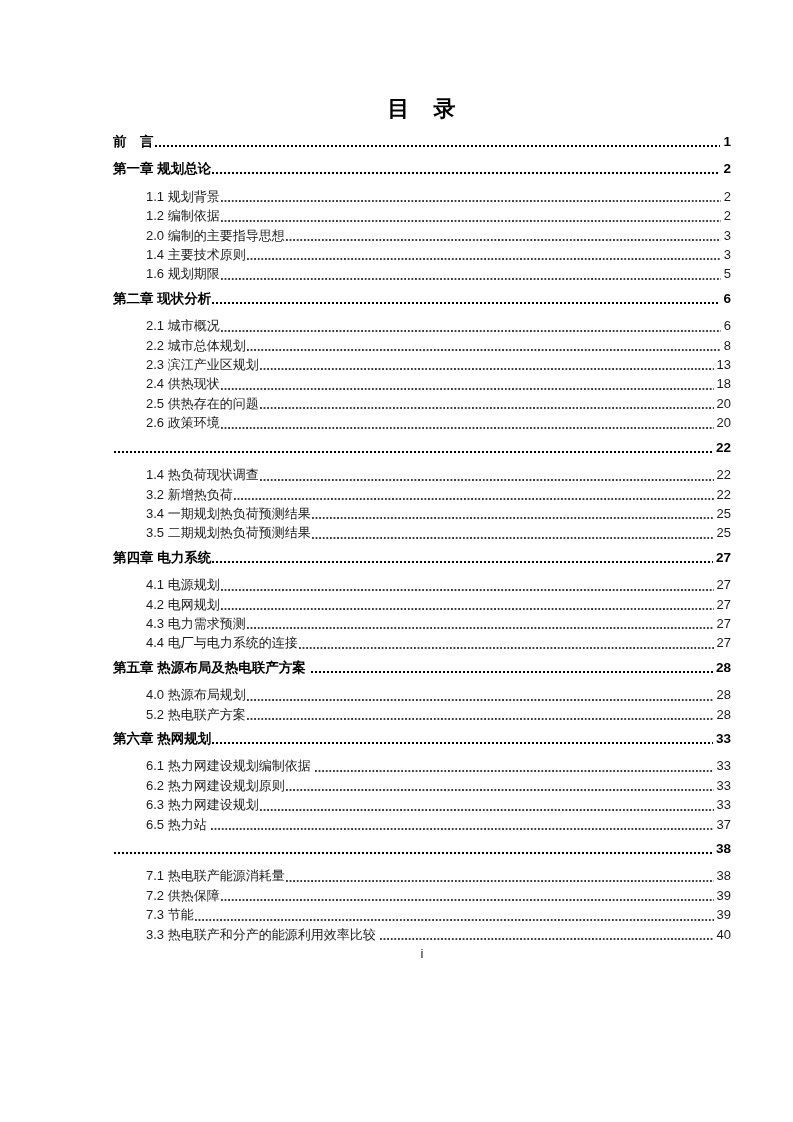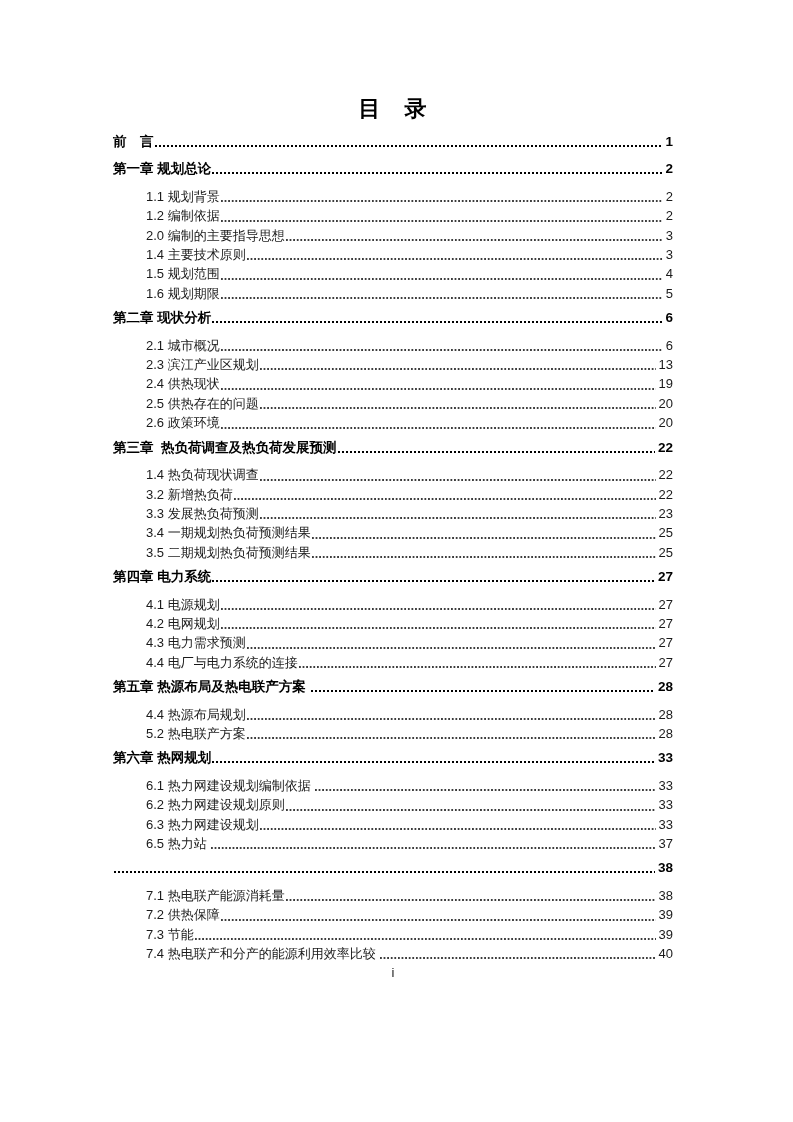--- a/index.html
+++ b/index.html
@@ -17,7 +17,7 @@
     position: relative;
     width: 793px; height: 1117px;
     background: #ffffff;
-    padding: 96px 120px 0 113px;
+    padding: 96px 62px 0 113px;
   }
   .doc-title {
     margin: 0 0 10px 0;

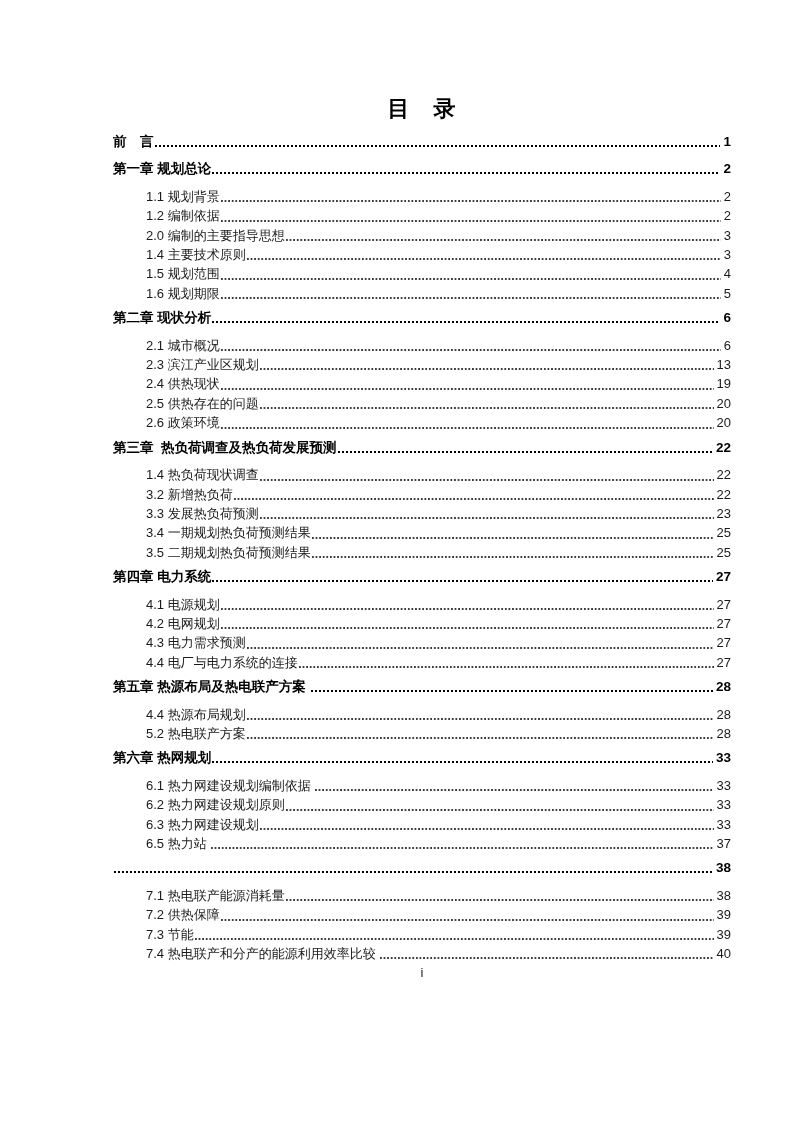--- a/index.html
+++ b/index.html
@@ -114,11 +114,6 @@
     <span class="page">3</span>
   </div>
       <div class="toc-row sub">
-    <span class="label">1.5 规划范围</span>
-    <span class="leader"></span>
-    <span class="page">4</span>
-  </div>
-      <div class="toc-row sub">
     <span class="label">1.6 规划期限</span>
     <span class="leader"></span>
     <span class="page">5</span>

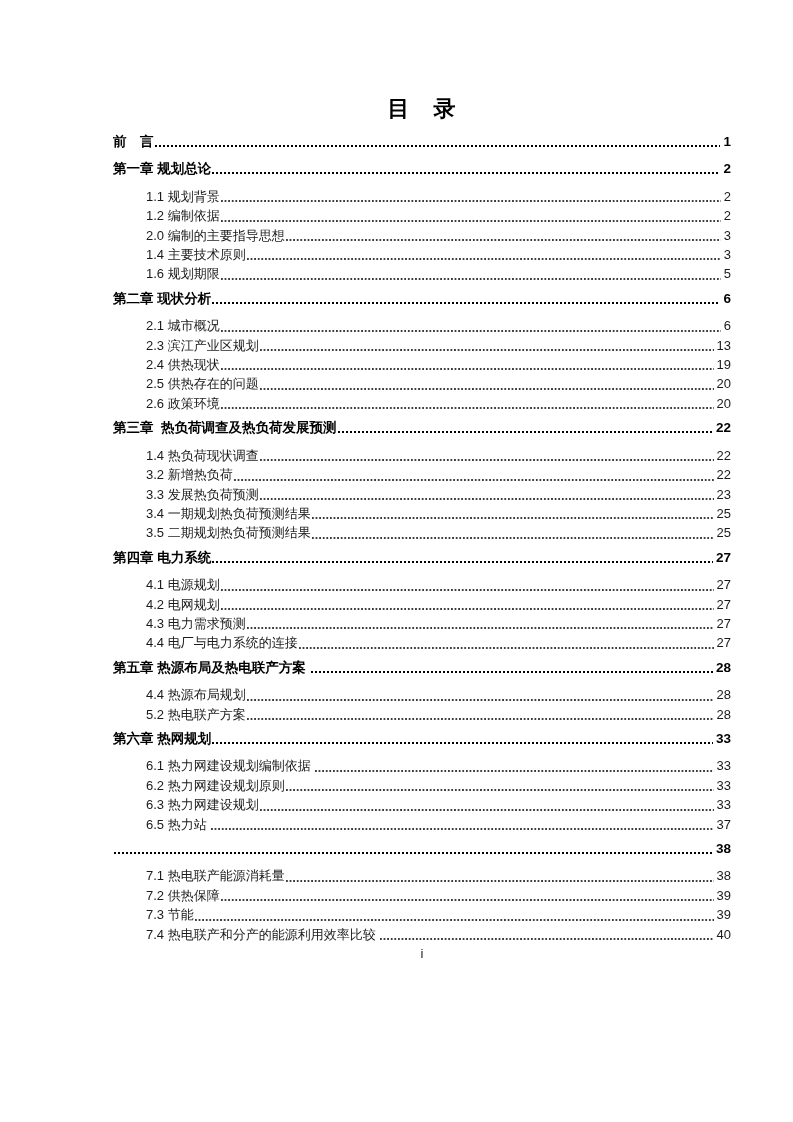--- a/index.html
+++ b/index.html
@@ -129,6 +129,11 @@
     <span class="page">6</span>
   </div>
       <div class="toc-row sub">
+    <span class="label">2.2 城市总体规划</span>
+    <span class="leader"></span>
+    <span class="page">8</span>
+  </div>
+      <div class="toc-row sub">
     <span class="label">2.3 滨江产业区规划</span>
     <span class="leader"></span>
     <span class="page">13</span>

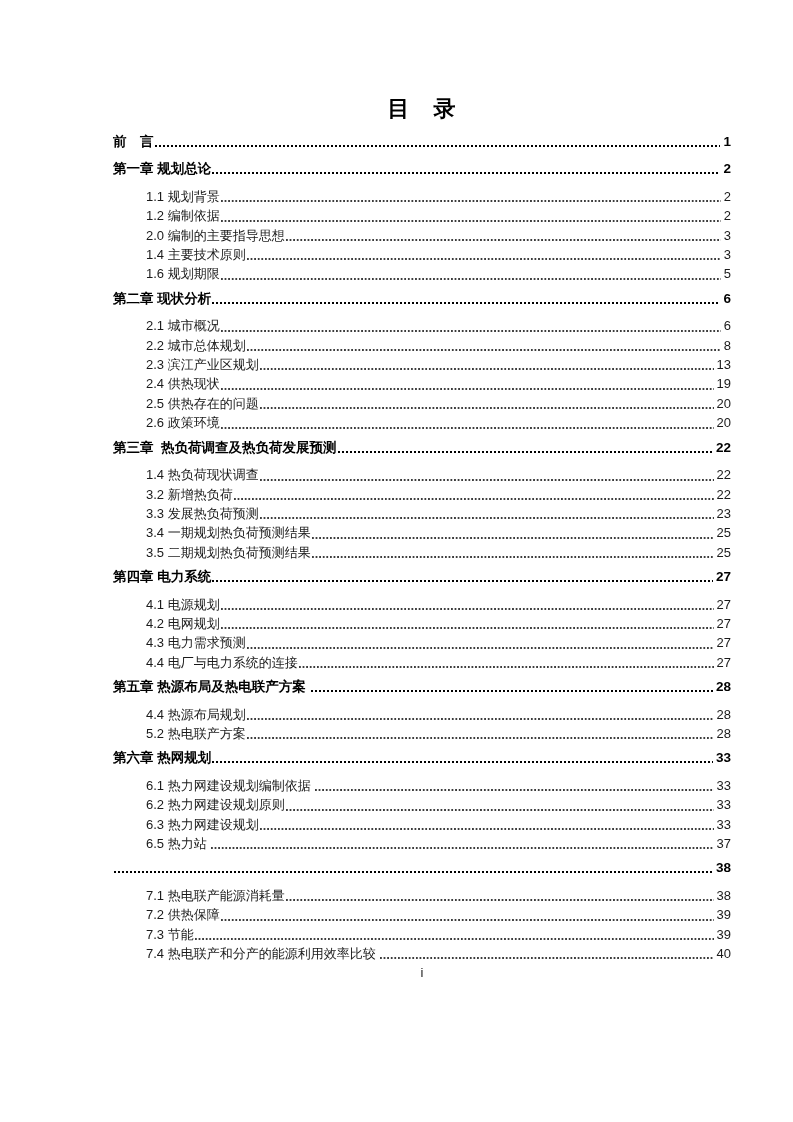--- a/index.html
+++ b/index.html
@@ -141,7 +141,7 @@
       <div class="toc-row sub">
     <span class="label">2.4 供热现状</span>
     <span class="leader"></span>
-    <span class="page">19</span>
+    <span class="page">18</span>
   </div>
       <div class="toc-row sub">
     <span class="label">2.5 供热存在的问题</span>

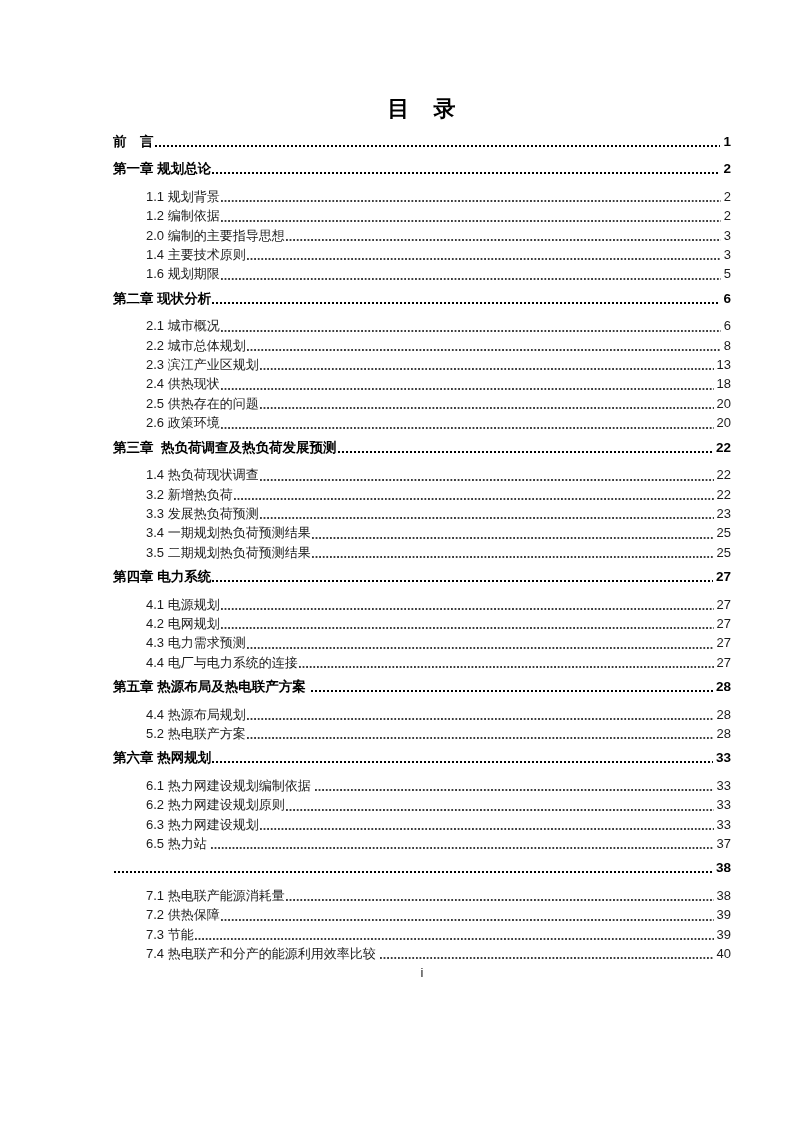--- a/index.html
+++ b/index.html
@@ -154,7 +154,6 @@
     <span class="page">20</span>
   </div>
       <div class="toc-row chapter">
-    <span class="label">第三章  热负荷调查及热负荷发展预测</span>
     <span class="leader"></span>
     <span class="page">22</span>
   </div>

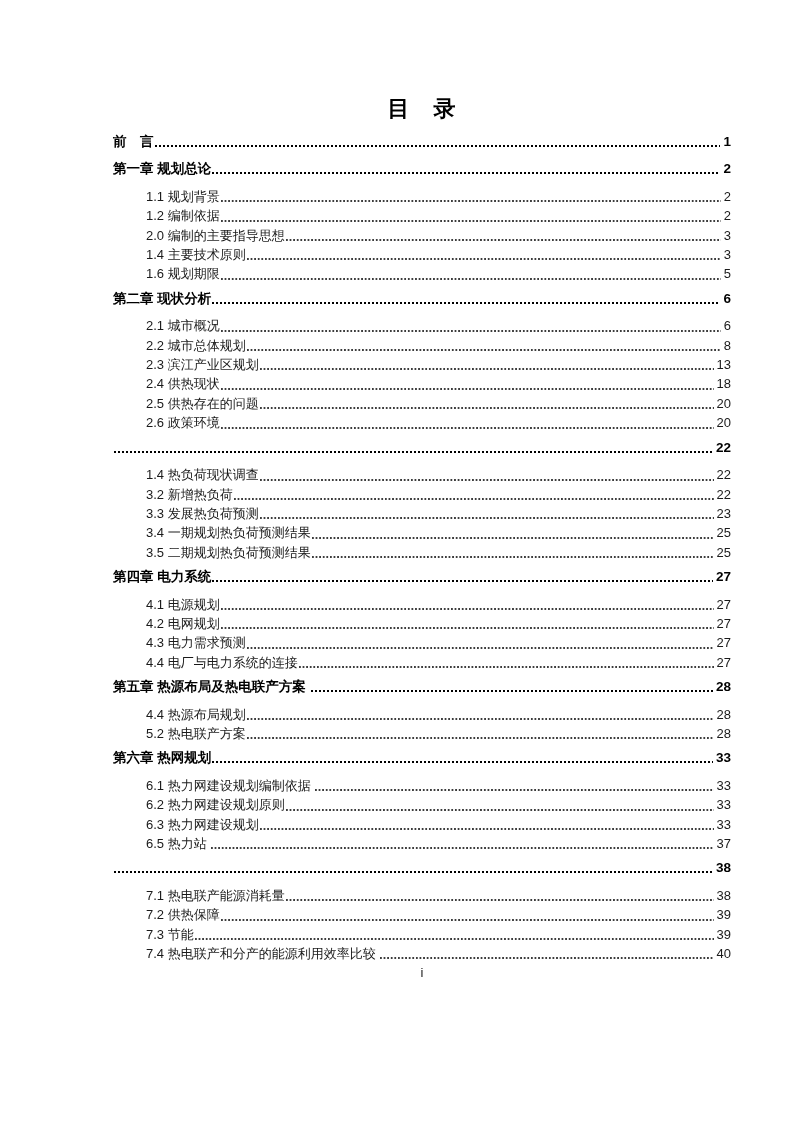--- a/index.html
+++ b/index.html
@@ -168,11 +168,6 @@
     <span class="page">22</span>
   </div>
       <div class="toc-row sub">
-    <span class="label">3.3 发展热负荷预测</span>
-    <span class="leader"></span>
-    <span class="page">23</span>
-  </div>
-      <div class="toc-row sub">
     <span class="label">3.4 一期规划热负荷预测结果</span>
     <span class="leader"></span>
     <span class="page">25</span>

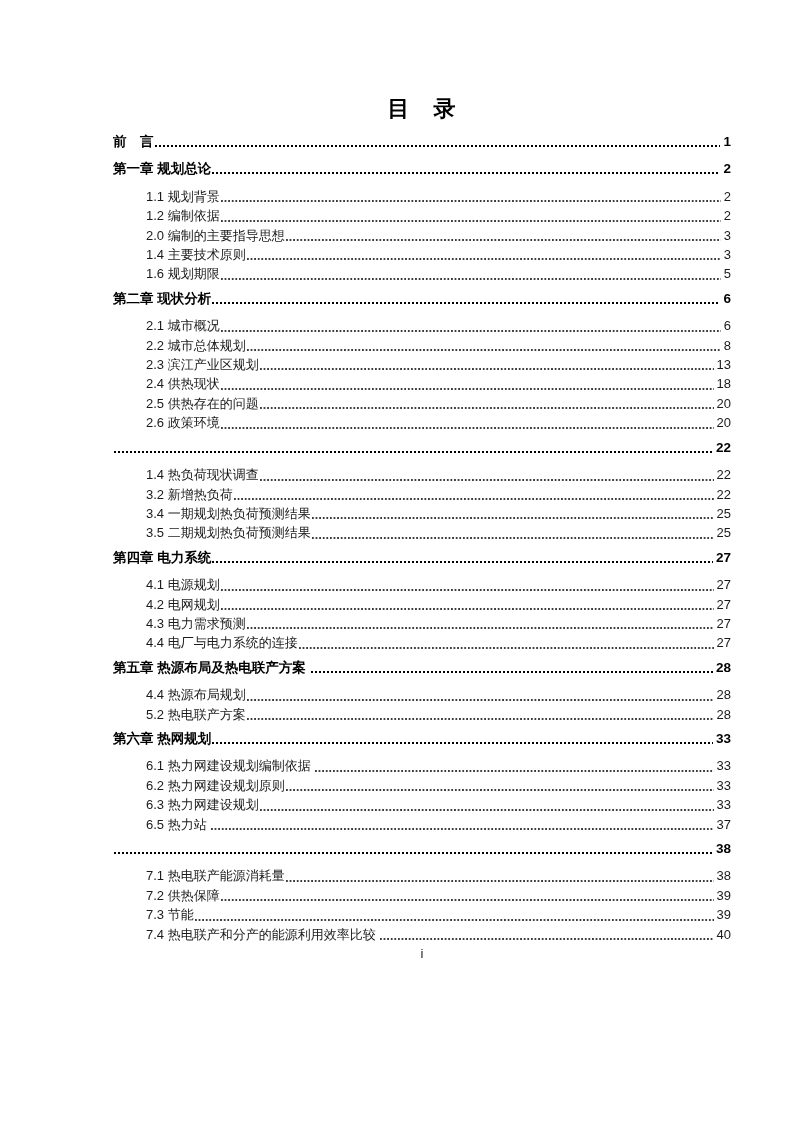--- a/index.html
+++ b/index.html
@@ -208,7 +208,7 @@
     <span class="page">28</span>
   </div>
       <div class="toc-row sub">
-    <span class="label">4.4 热源布局规划</span>
+    <span class="label">4.0 热源布局规划</span>
     <span class="leader"></span>
     <span class="page">28</span>
   </div>

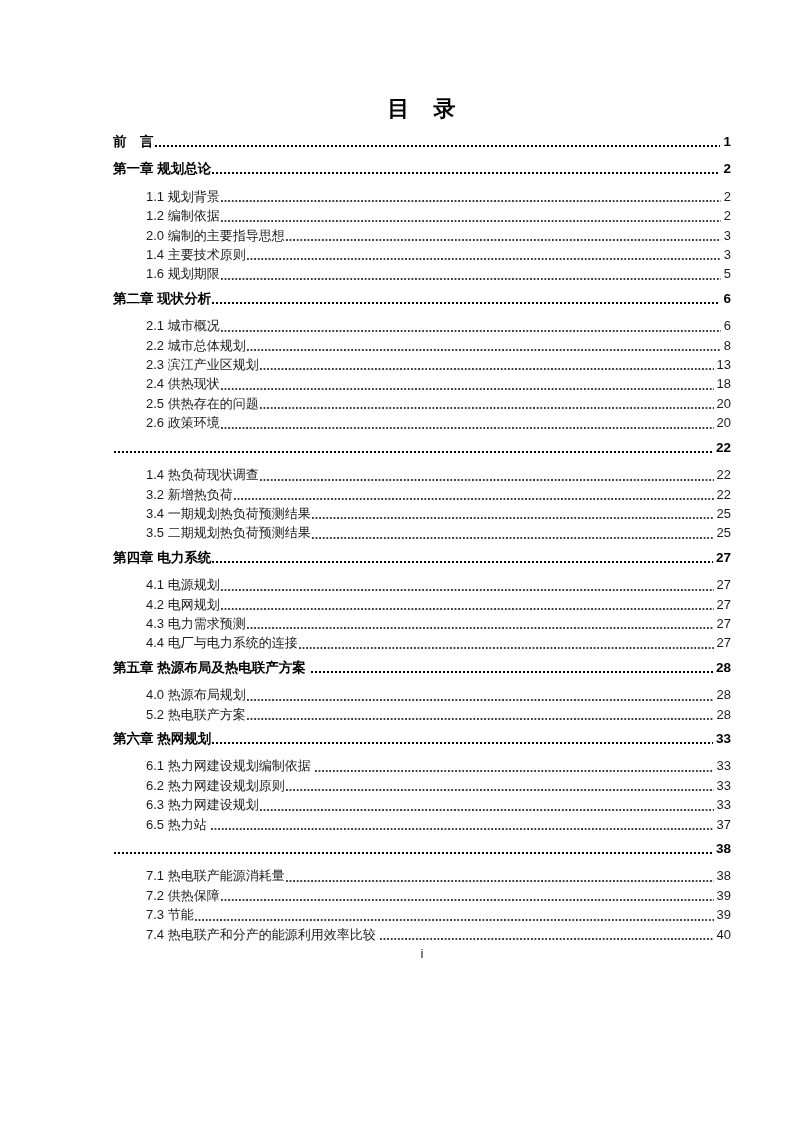--- a/index.html
+++ b/index.html
@@ -262,7 +262,7 @@
     <span class="page">39</span>
   </div>
       <div class="toc-row sub">
-    <span class="label">7.4 热电联产和分产的能源利用效率比较 </span>
+    <span class="label">3.3 热电联产和分产的能源利用效率比较 </span>
     <span class="leader"></span>
     <span class="page">40</span>
   </div>

